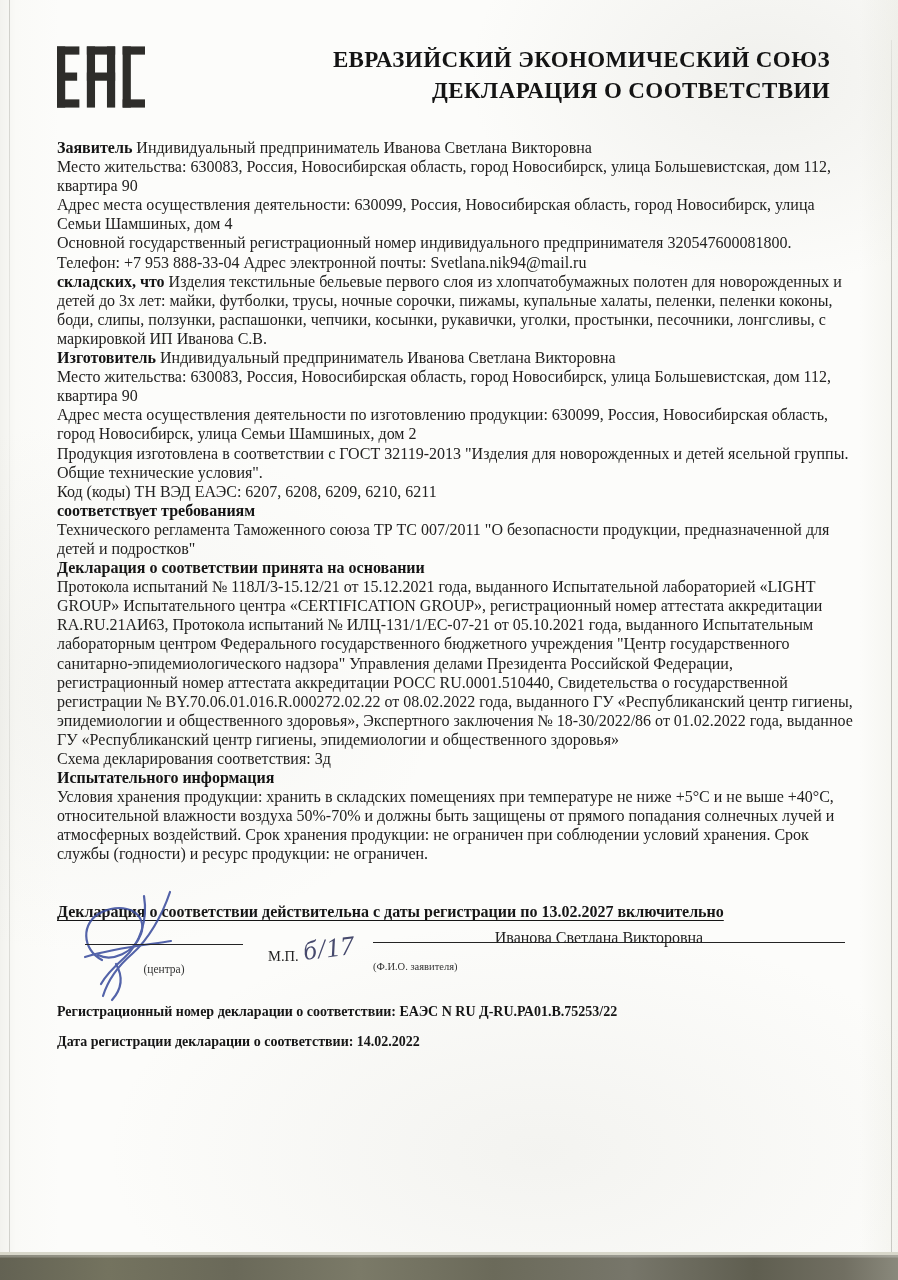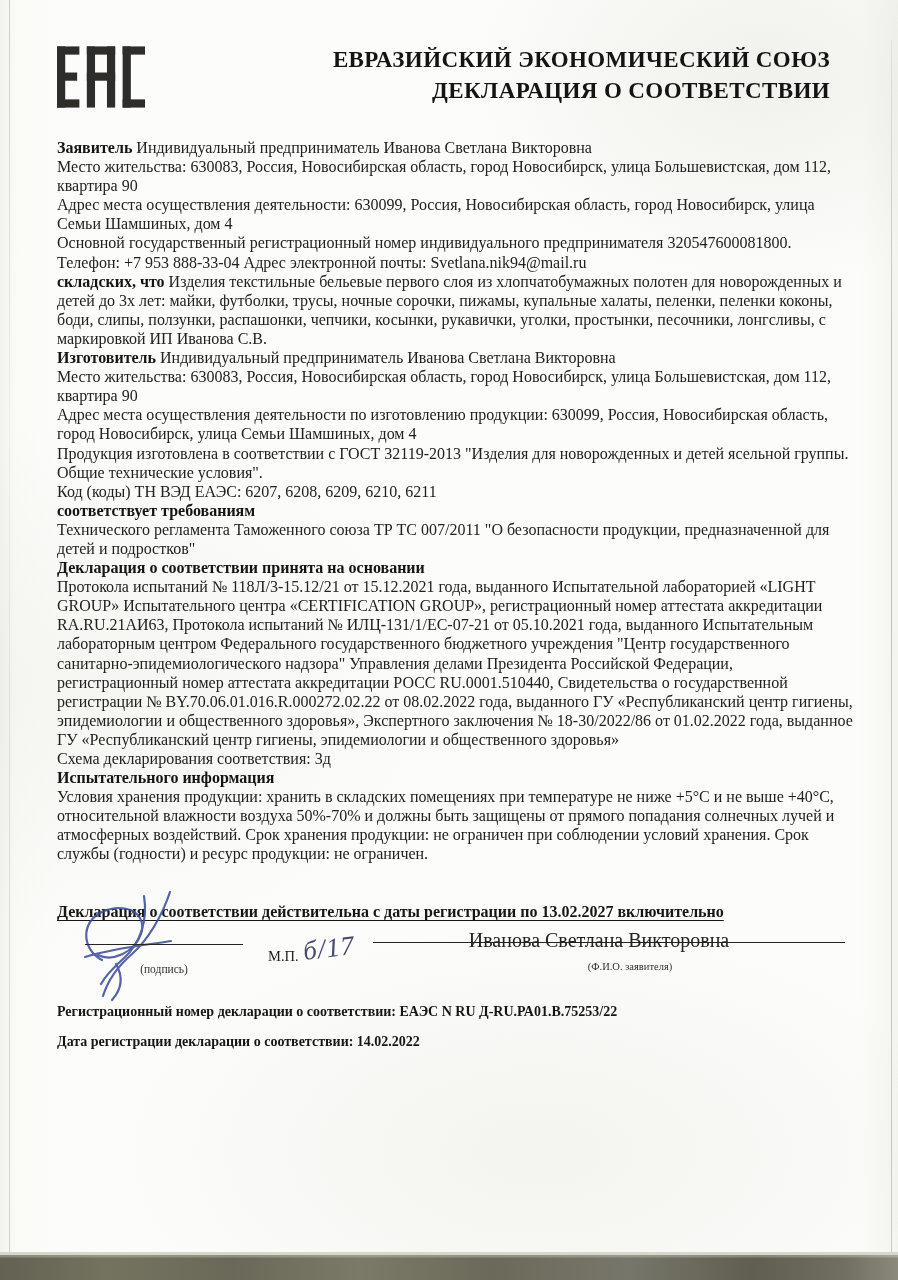--- a/index.html
+++ b/index.html
@@ -109,7 +109,7 @@
         <p><span class="b">складских, что</span><span> Изделия текстильные бельевые первого слоя из хлопчатобумажных полотен для новорожденных и детей до 3х лет: майки, футболки, трусы, ночные сорочки, пижамы, купальные халаты, пеленки, пеленки коконы, боди, слипы, ползунки, распашонки, чепчики, косынки, рукавички, уголки, простынки, песочники, лонгсливы, с маркировкой ИП Иванова С.В.</span></p>
         <p><span class="b">Изготовитель</span><span> Индивидуальный предприниматель Иванова Светлана Викторовна</span></p>
         <p><span>Место жительства: 630083, Россия, Новосибирская область, город Новосибирск, улица Большевистская, дом 112, квартира 90</span></p>
-        <p><span>Адрес места осуществления деятельности по изготовлению продукции: 630099, Россия, Новосибирская область, город Новосибирск, улица Семьи Шамшиных, дом 4</span></p>
+        <p><span>Адрес места осуществления деятельности по изготовлению продукции: 630099, Россия, Новосибирская область, город Новосибирск, улица Семьи Шамшиных, дом 2</span></p>
         <p><span>Продукция изготовлена в соответствии с ГОСТ 32119-2013 "Изделия для новорожденных и детей ясельной группы. Общие технические условия".</span></p>
         <p><span>Код (коды) ТН ВЭД ЕАЭС: 6207, 6208, 6209, 6210, 6211</span></p>
         <p><span class="b">соответствует требованиям</span></p>

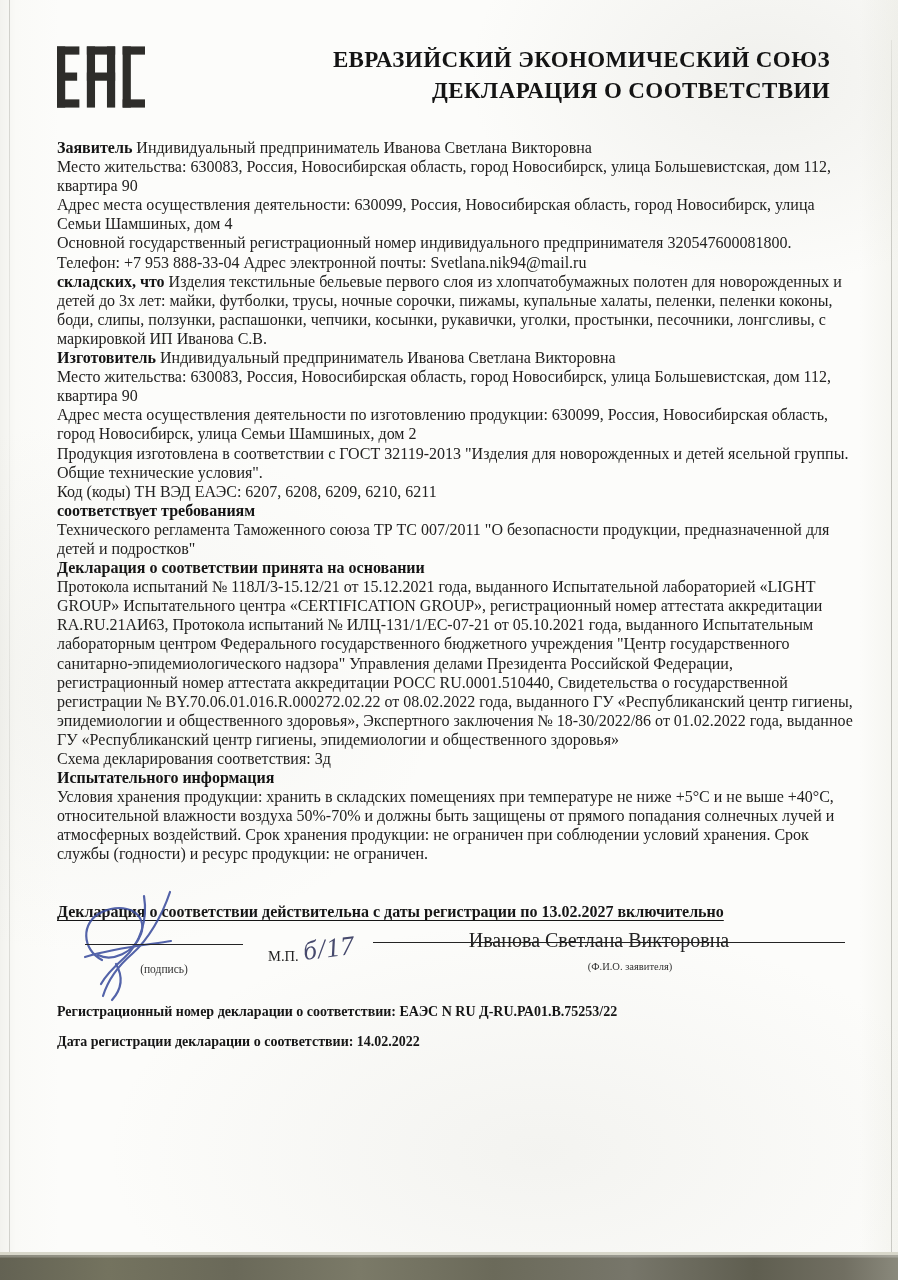--- a/index.html
+++ b/index.html
@@ -62,7 +62,7 @@
     transform:rotate(-7deg);letter-spacing:1px;
   }
   .line-name{left:373px;top:942px;width:472px;}
-  .applicant-name{position:absolute;left:373px;top:929px;width:452px;text-align:center;font-size:20px;color:#222;}
+  .applicant-name{position:absolute;left:373px;top:929px;width:452px;text-align:center;font-size:16px;color:#222;}
   .cap-name{position:absolute;left:394px;top:961px;width:472px;text-align:center;font-size:10.5px;color:#333;}
   .reg-line{position:absolute;left:57px;width:801px;font-weight:700;font-size:14px;color:#161616;}
   .reg-number{top:1004px;}

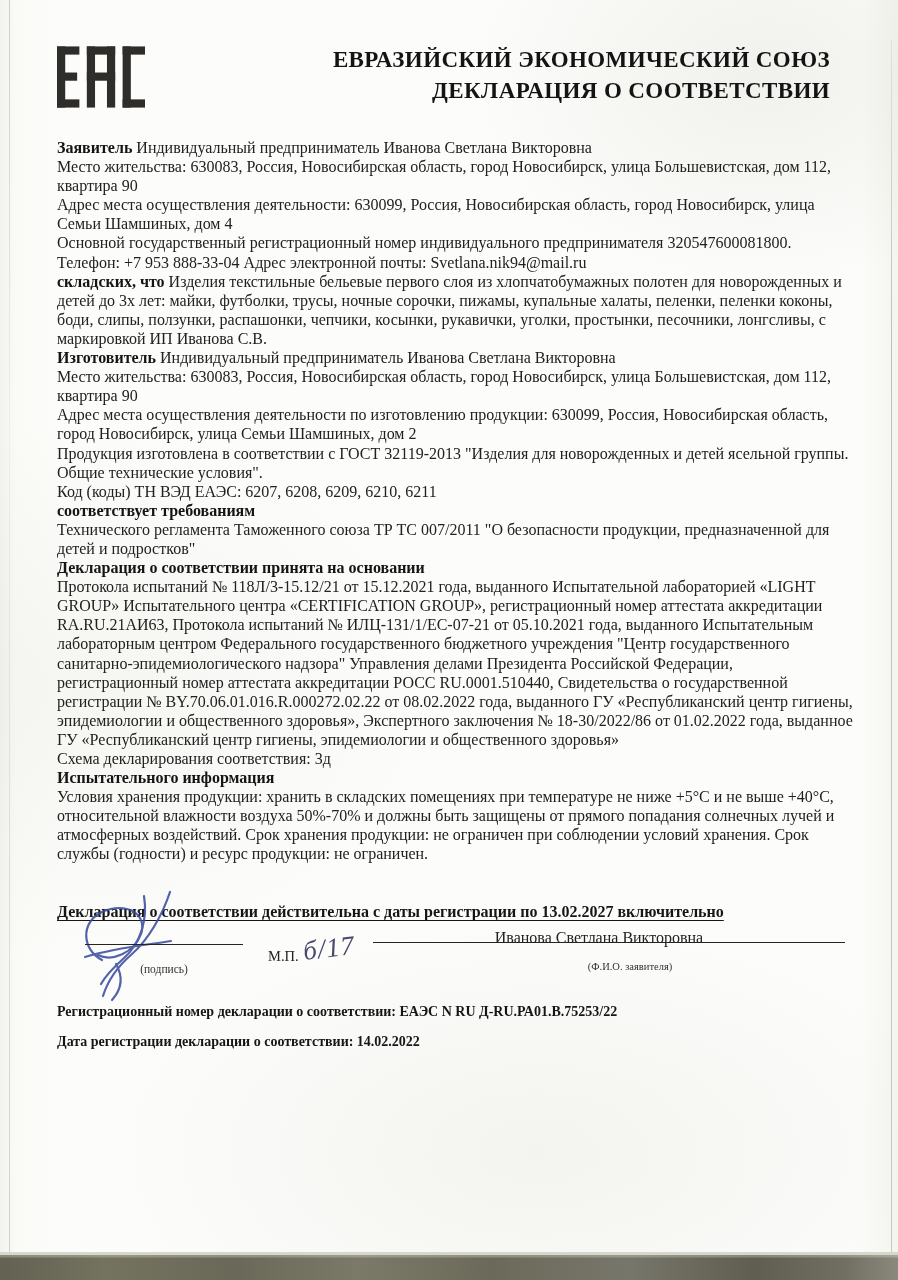--- a/index.html
+++ b/index.html
@@ -135,7 +135,7 @@
   </svg>
 
   <div class="line line-sign"></div>
-  <div class="cap-sign">(подпись)</div>
+  <div class="cap-sign">(центра)</div>
 
   <div class="stamp">М.П.</div>
   <div class="hand">б/17</div>

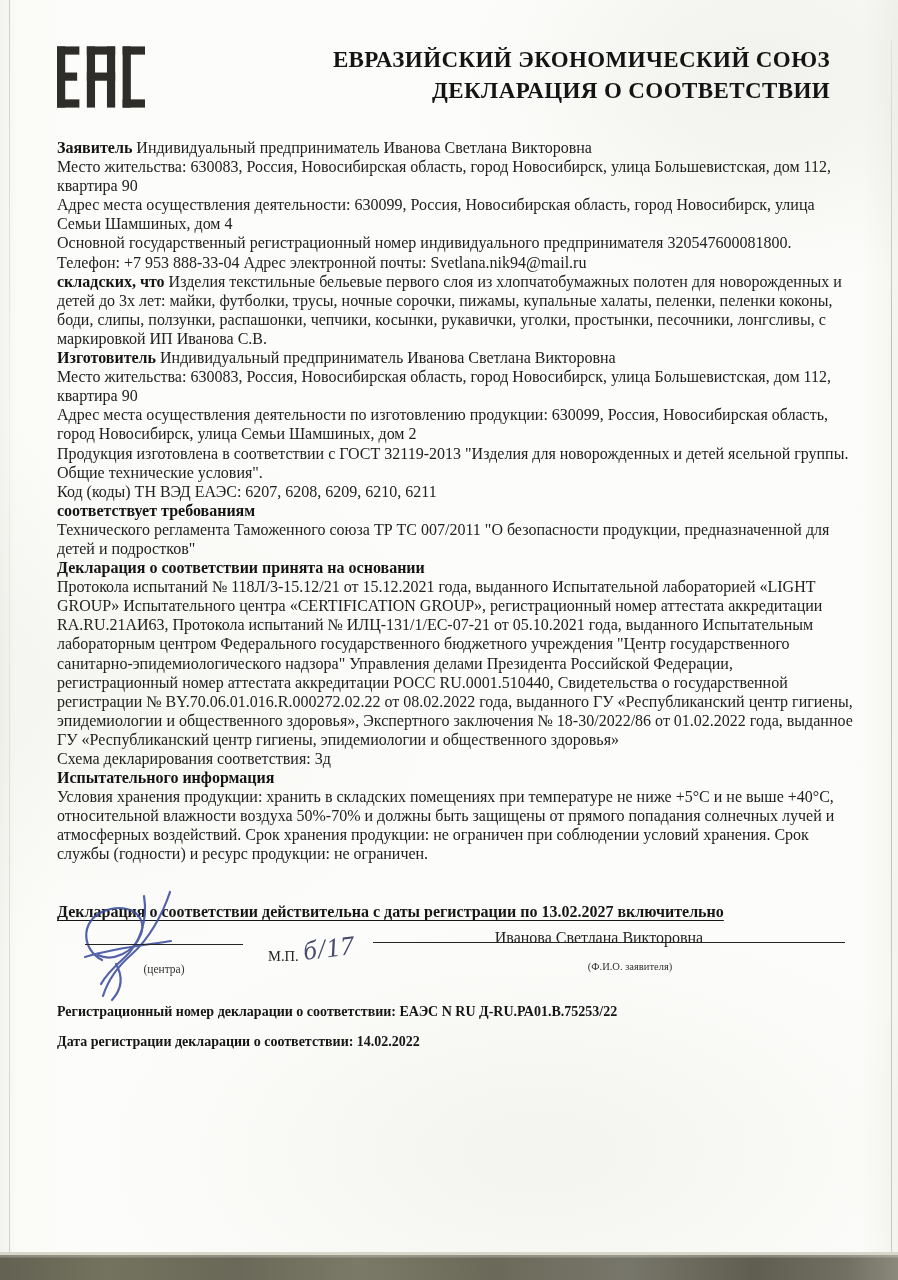--- a/index.html
+++ b/index.html
@@ -63,7 +63,7 @@
   }
   .line-name{left:373px;top:942px;width:472px;}
   .applicant-name{position:absolute;left:373px;top:929px;width:452px;text-align:center;font-size:16px;color:#222;}
-  .cap-name{position:absolute;left:394px;top:961px;width:472px;text-align:center;font-size:10.5px;color:#333;}
+  .cap-name{position:absolute;left:373px;top:961px;width:472px;text-align:left;font-size:10.5px;color:#333;}
   .reg-line{position:absolute;left:57px;width:801px;font-weight:700;font-size:14px;color:#161616;}
   .reg-number{top:1004px;}
   .reg-date{top:1034px;}

